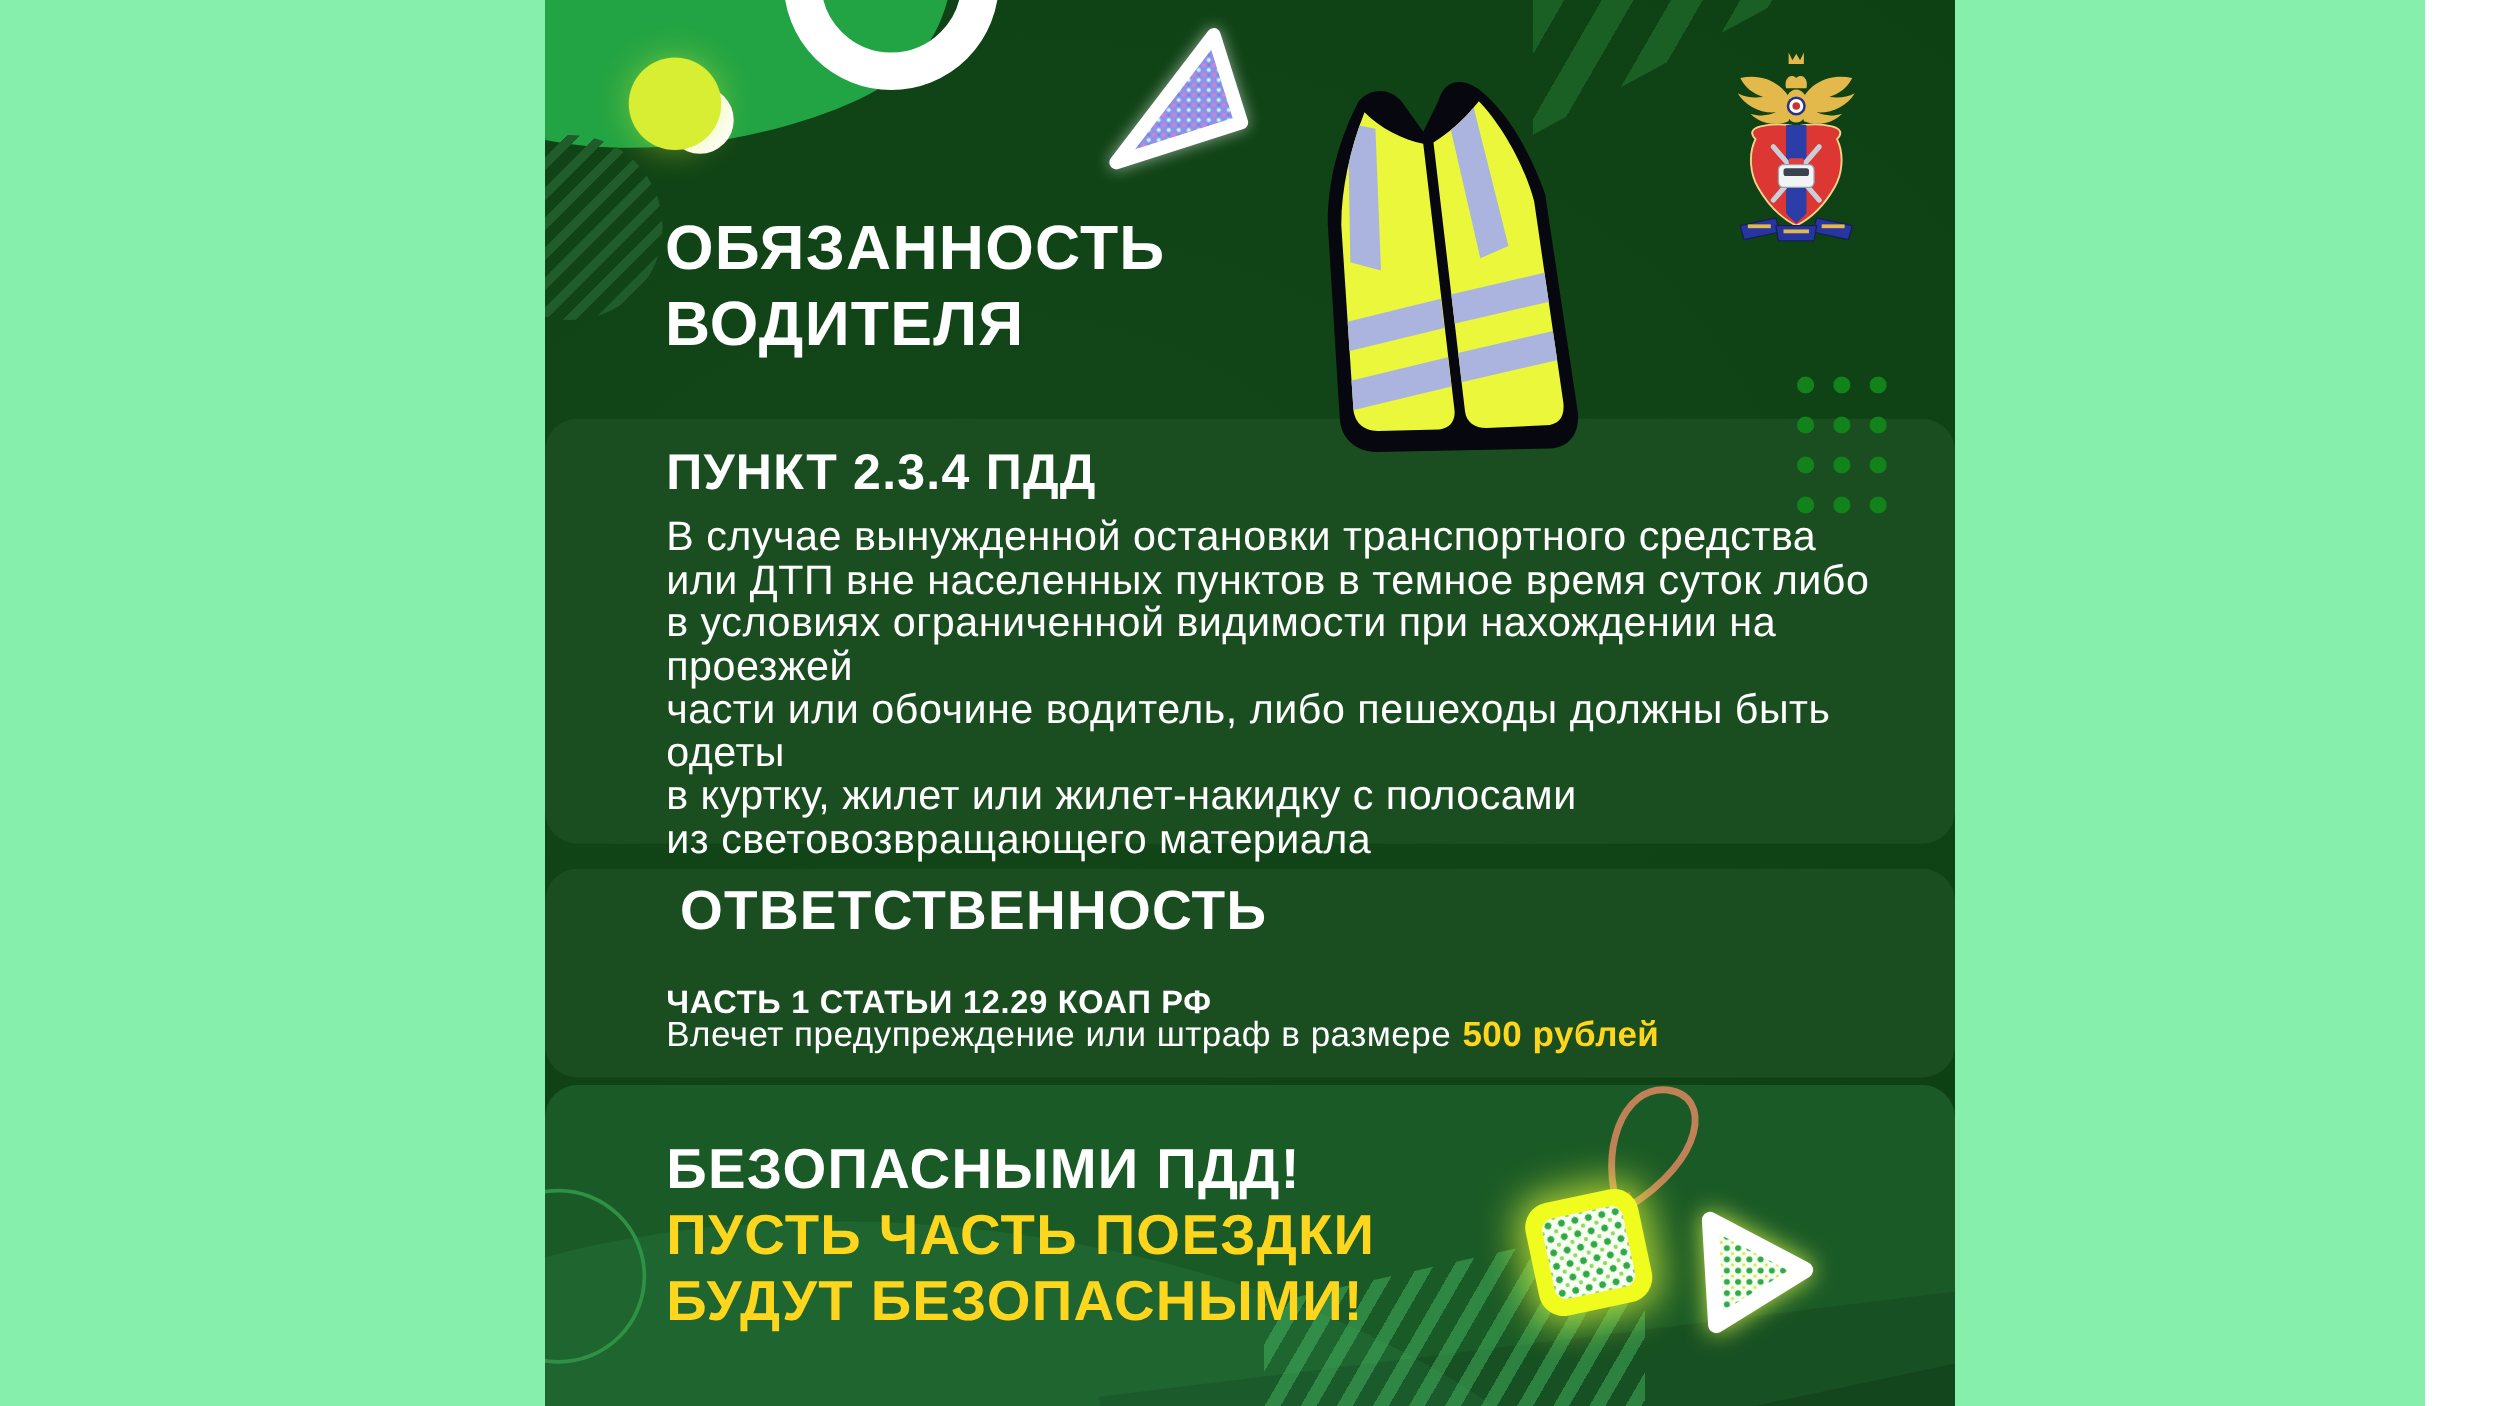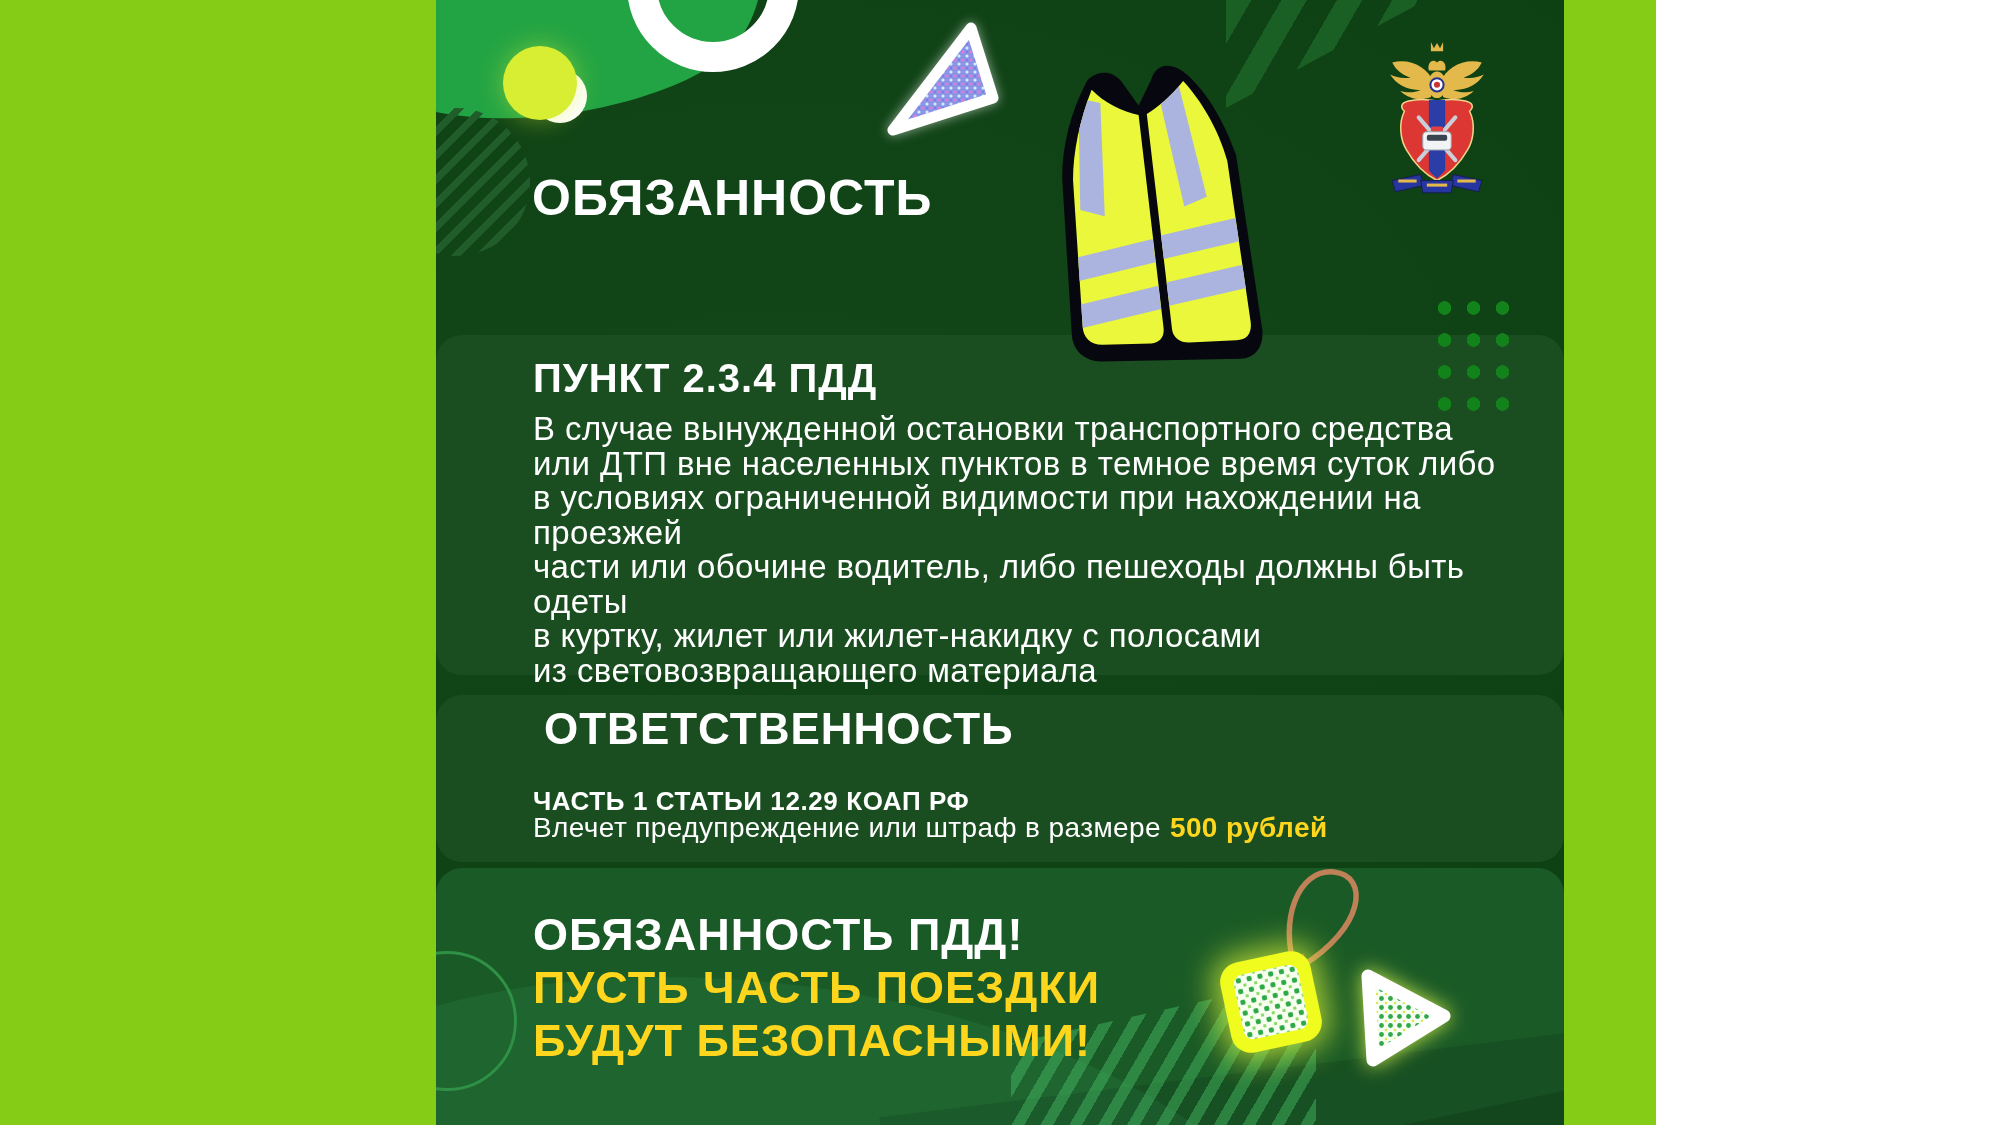--- a/index.html
+++ b/index.html
@@ -3,7 +3,7 @@
 <meta charset="utf-8">
 <style>
   html,body{margin:0;padding:0;background:#ffffff;}
-  .page{position:relative;width:1656px;height:1125px;background:#84cc16;overflow:hidden;
+  .page{position:relative;width:1940px;height:1125px;background:#86efac;overflow:hidden;
         font-family:"Liberation Sans","DejaVu Sans",sans-serif;}
   .poster{position:absolute;left:436px;top:0;width:1128px;height:1125px;overflow:hidden;
           background:radial-gradient(140% 90% at 30% 40%, #134719 0%, #0D4013 70%);}

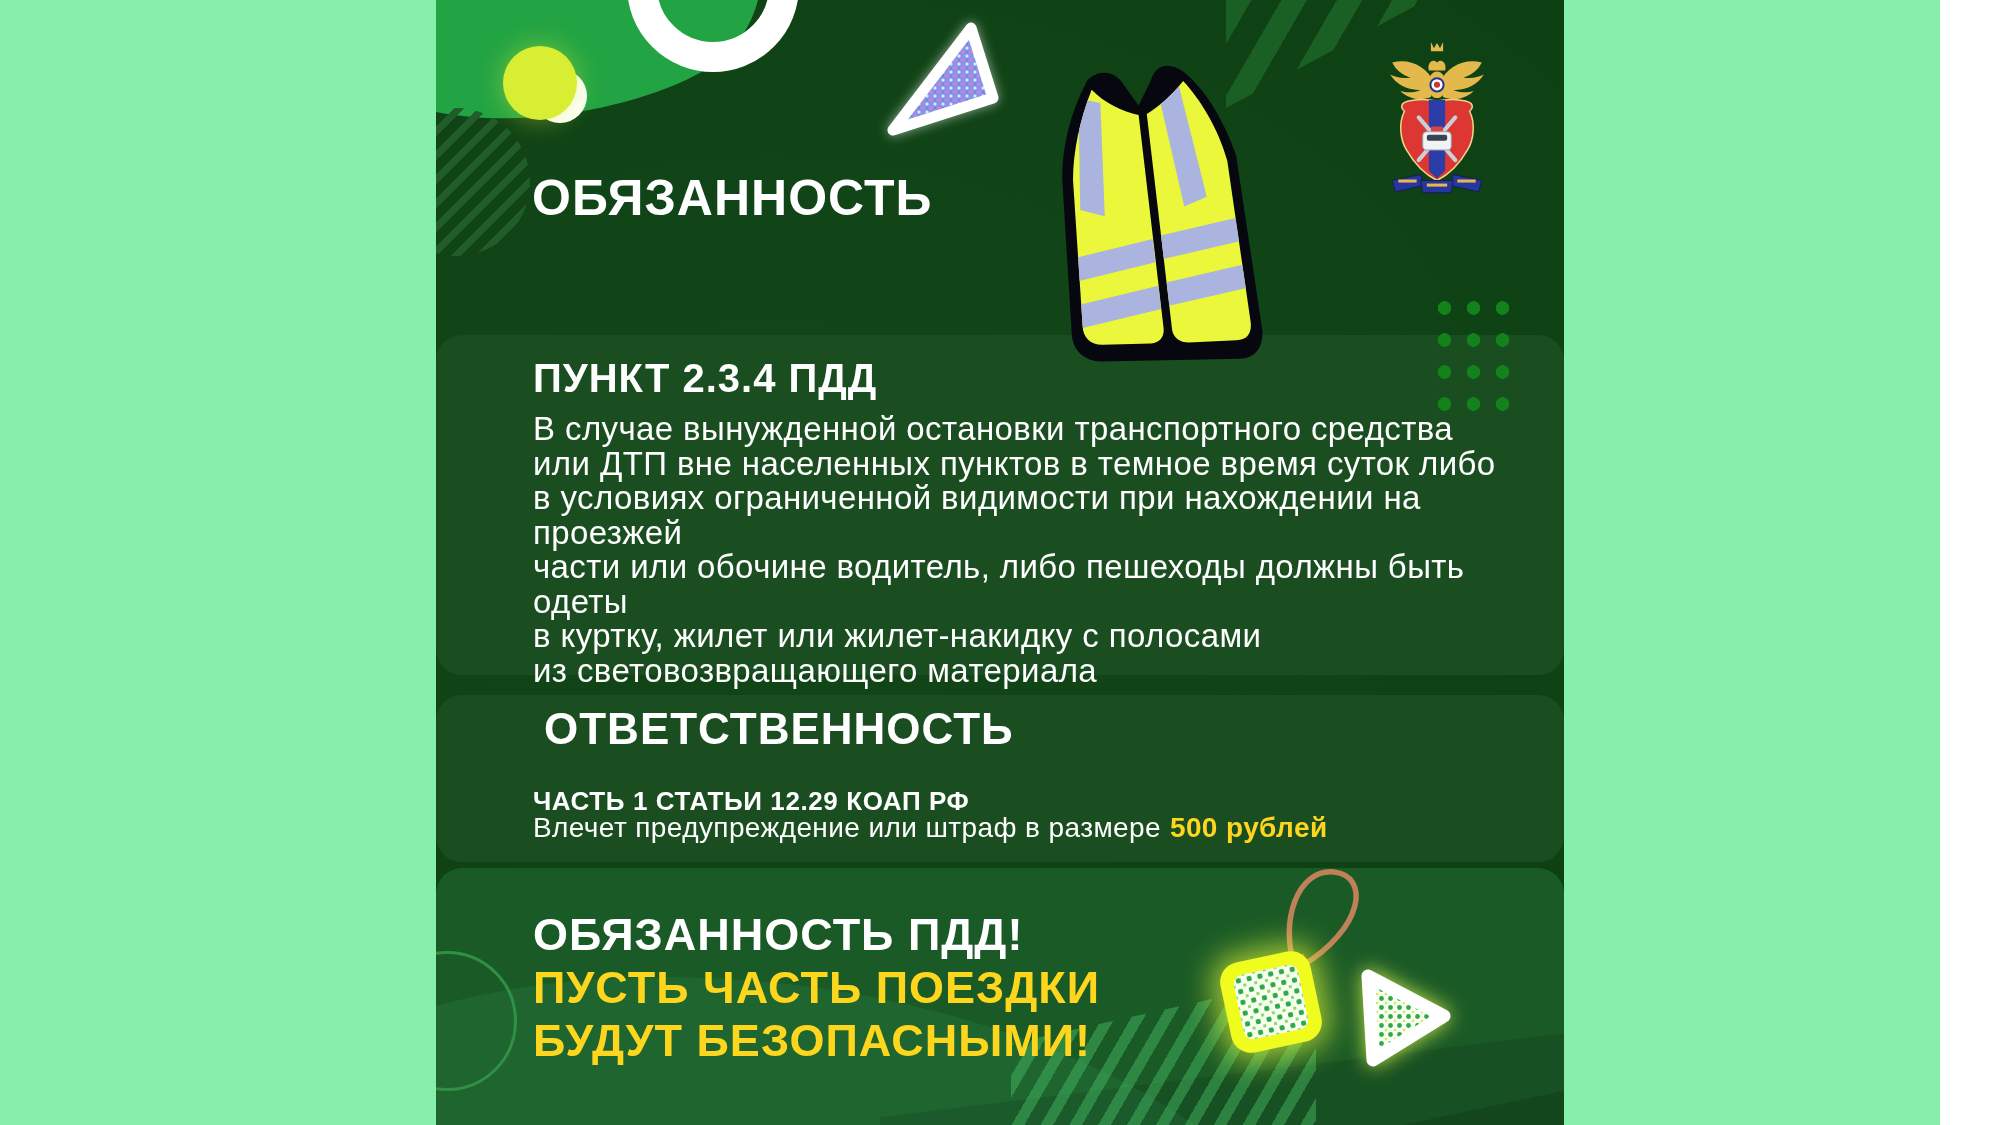--- a/index.html
+++ b/index.html
@@ -156,6 +156,7 @@
 
     <div class="abs title">
       <div>ОБЯЗАННОСТЬ</div>
+      <div>ВОДИТЕЛЯ</div>
     </div>
 
     <div class="abs h-rule">ПУНКТ 2.3.4 ПДД</div>

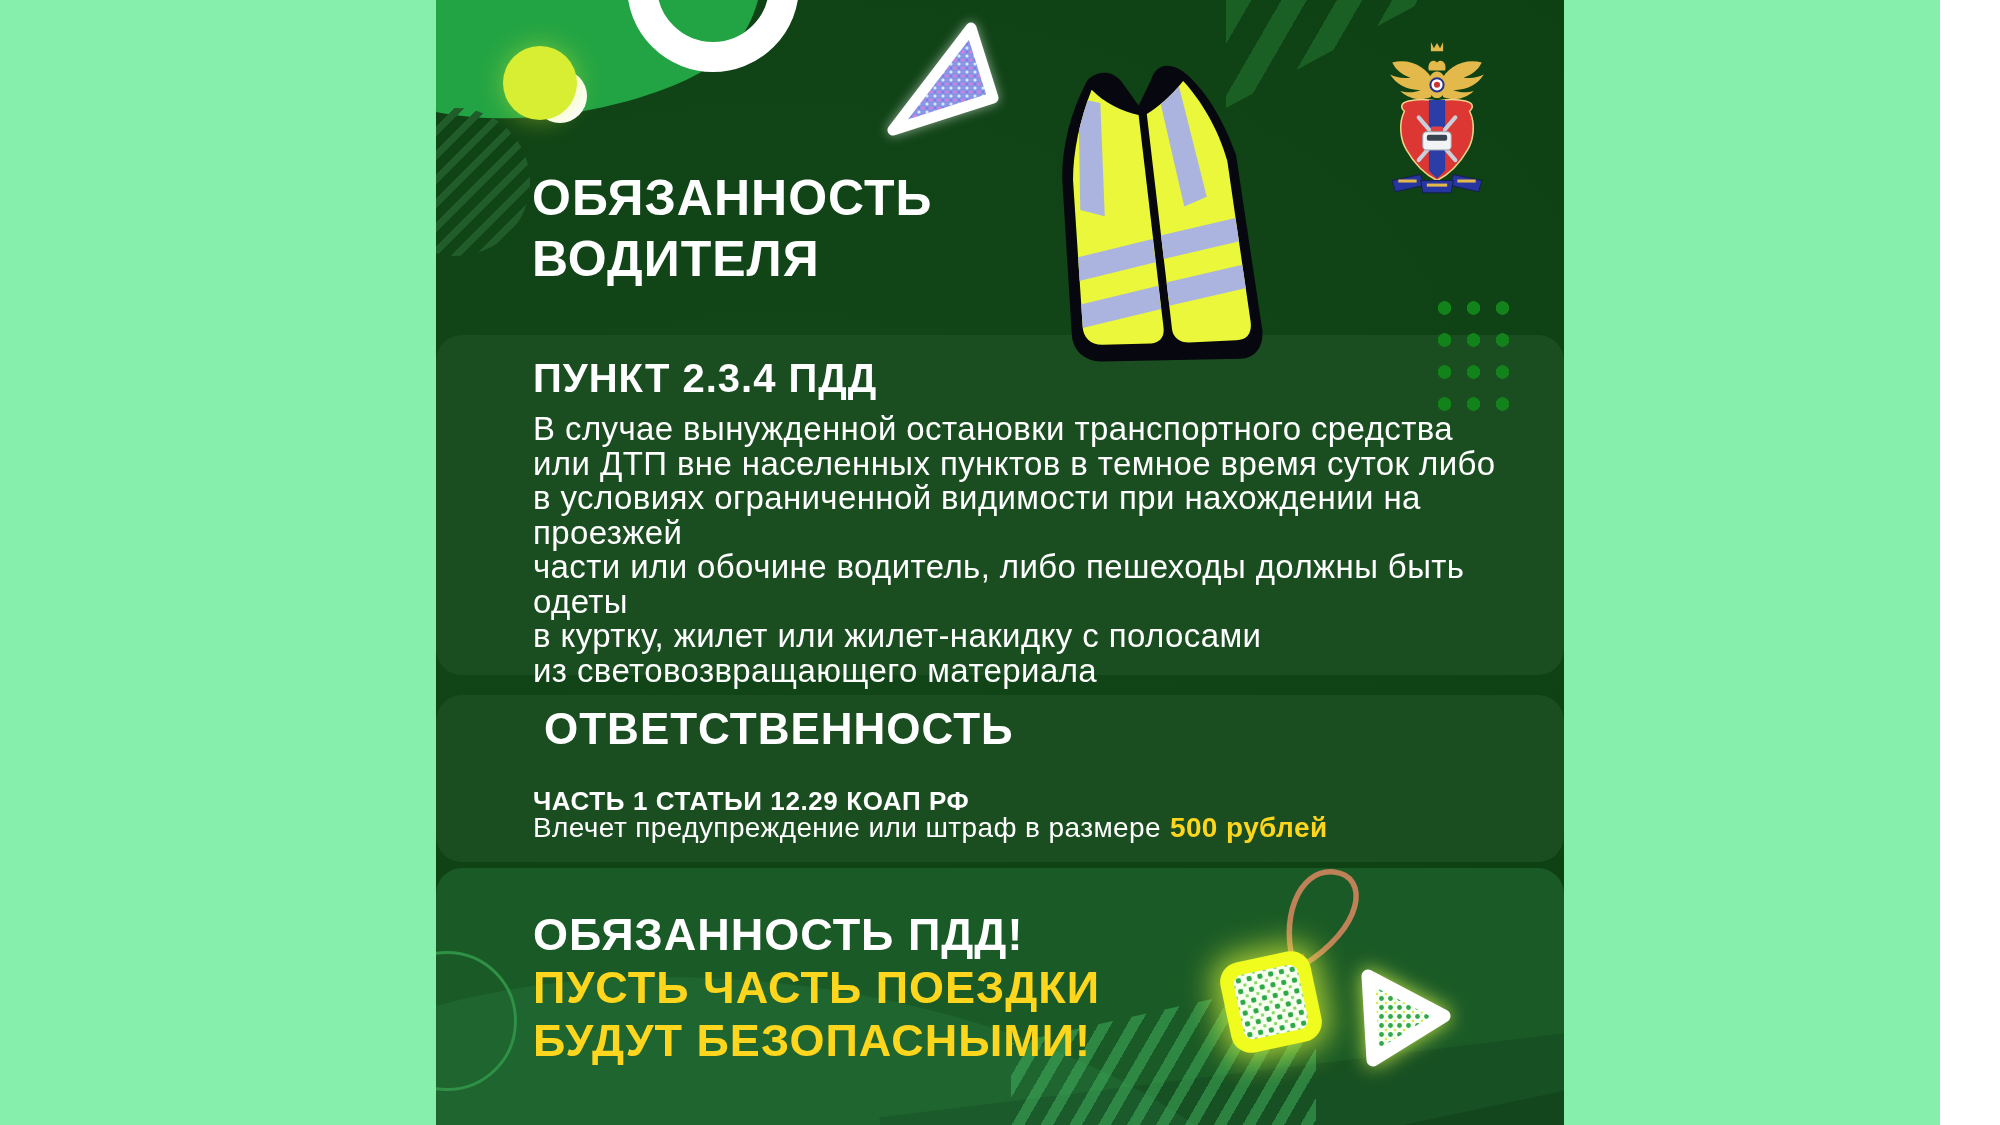--- a/index.html
+++ b/index.html
@@ -173,7 +173,7 @@
       <span>Влечет предупреждение или штраф в размере</span><span class="fine-amount">500 рублей</span>
     </div>
 
-    <div class="abs footer-line fl1">ОБЯЗАННОСТЬ ПДД!</div>
+    <div class="abs footer-line fl1">БЕЗОПАСНЫМИ ПДД!</div>
     <div class="abs footer-line fl2">ПУСТЬ ЧАСТЬ ПОЕЗДКИ</div>
     <div class="abs footer-line fl3">БУДУТ БЕЗОПАСНЫМИ!</div>
 

